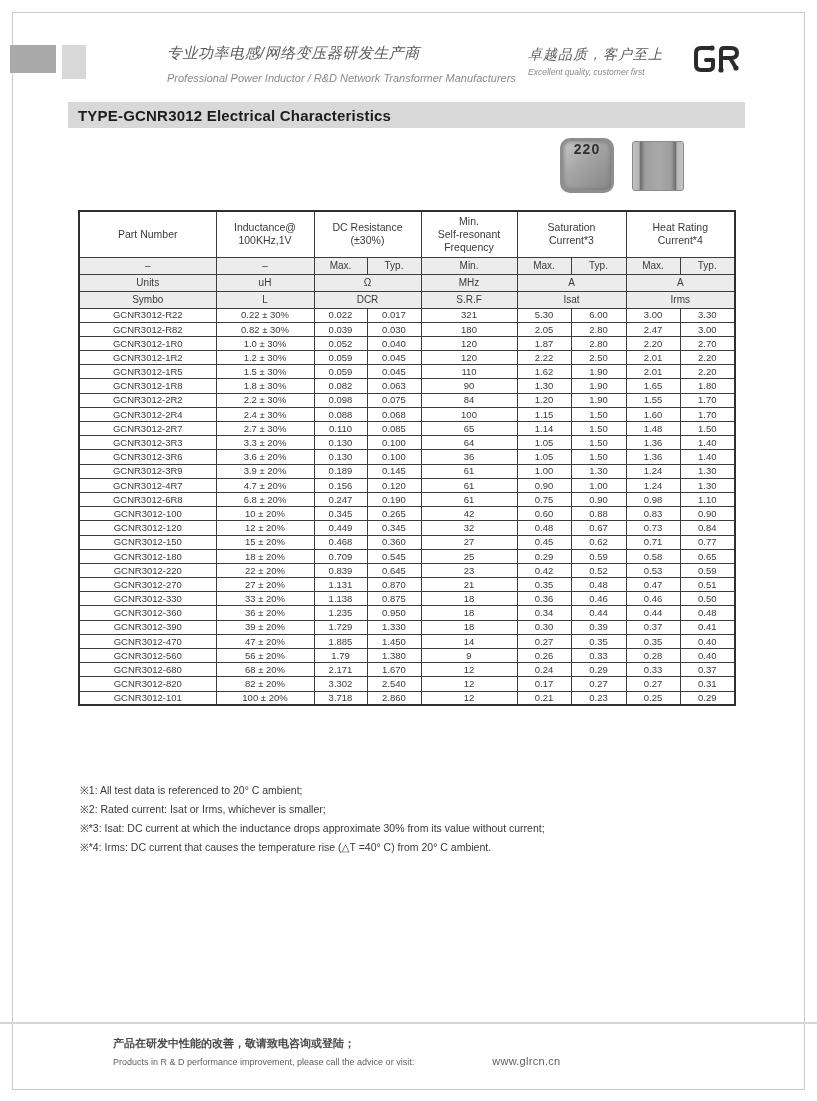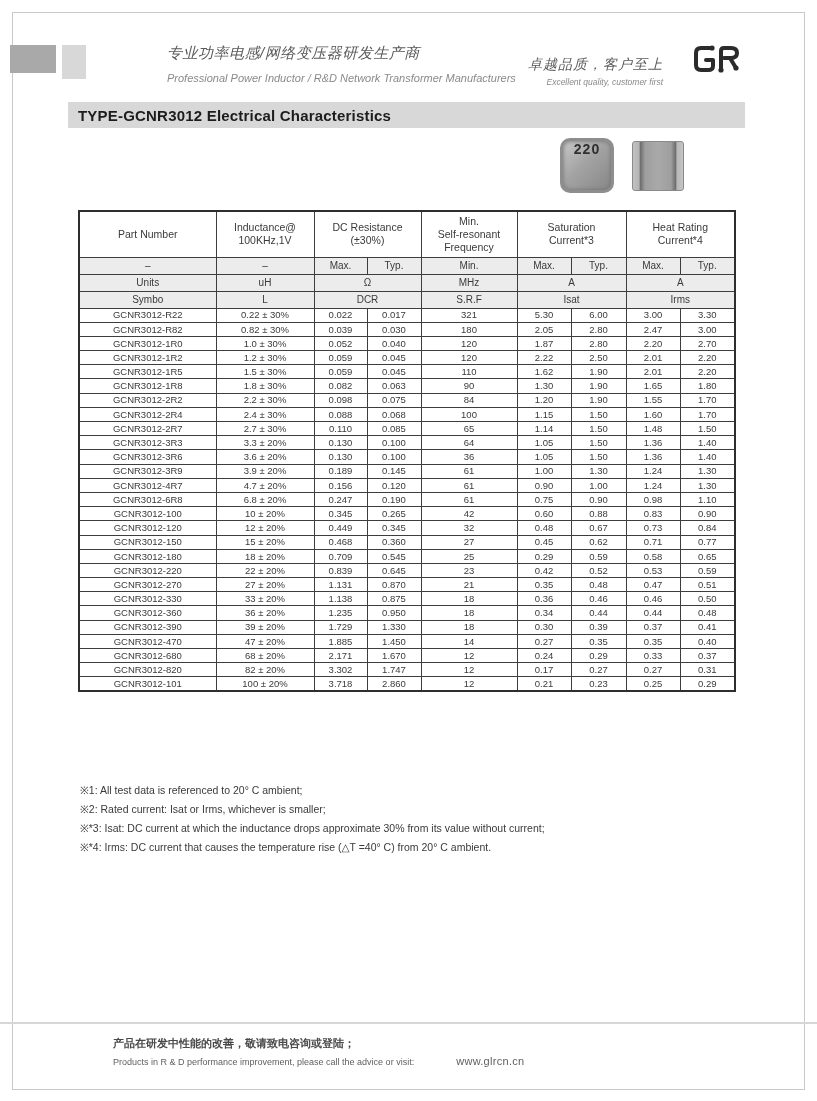--- a/index.html
+++ b/index.html
@@ -18,7 +18,7 @@
   .company { position:absolute; left:167px; top:44px; }
   .company-cn { font-size:15px; font-style:italic; color:#5a5a5a; letter-spacing:0.5px; }
   .company-en { font-size:11px; font-style:italic; color:#8a8a8a; margin-top:9px; }
-  .slogan { position:absolute; left:528px; top:56px;text-align:right; }
+  .slogan { position:absolute; left:528px; top:46px; }
   .slogan-cn { font-size:14px; font-style:italic; color:#5a5a5a; letter-spacing:1px; }
   .slogan-en { font-size:8.5px; font-style:italic; color:#8a8a8a; margin-top:3px; }
   .logo { position:absolute; left:690px; top:42px; }

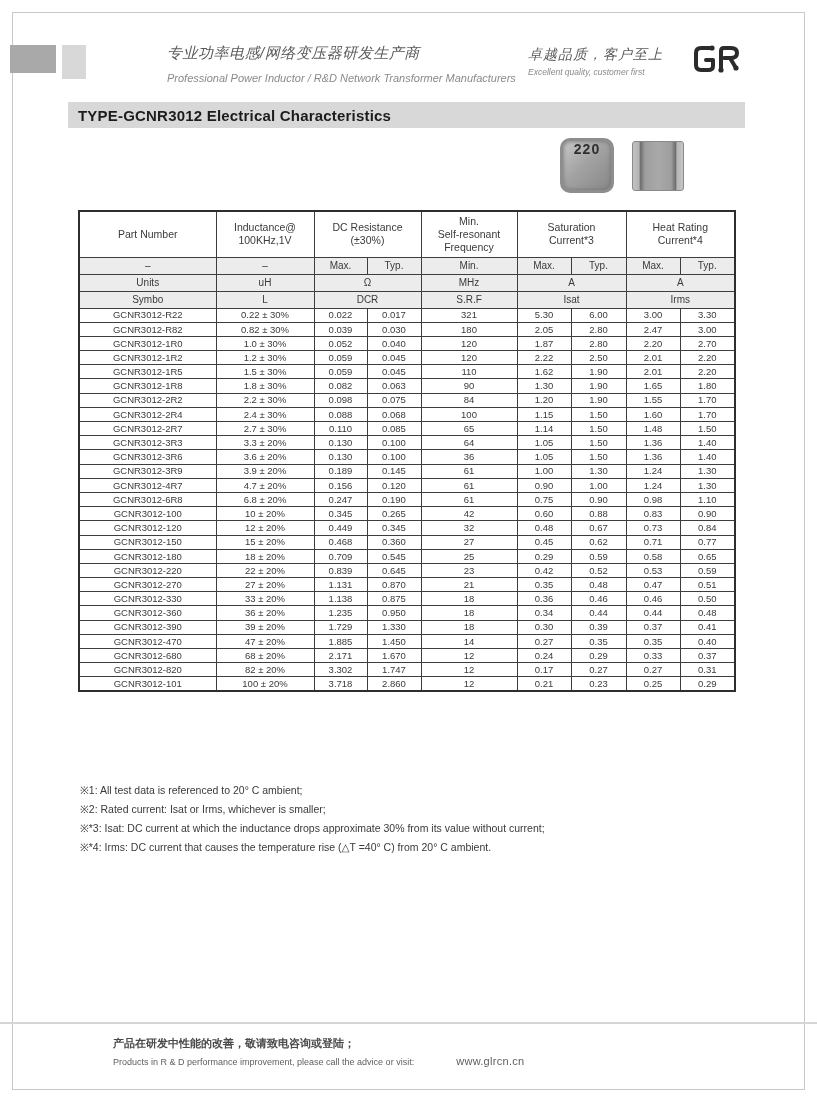--- a/index.html
+++ b/index.html
@@ -426,6 +426,17 @@
           <td>0.40</td>
         </tr>
         <tr>
+          <td>GCNR3012-560</td>
+          <td>56 ± 20%</td>
+          <td>1.79</td>
+          <td>1.380</td>
+          <td>9</td>
+          <td>0.26</td>
+          <td>0.33</td>
+          <td>0.28</td>
+          <td>0.40</td>
+        </tr>
+        <tr>
           <td>GCNR3012-680</td>
           <td>68 ± 20%</td>
           <td>2.171</td>

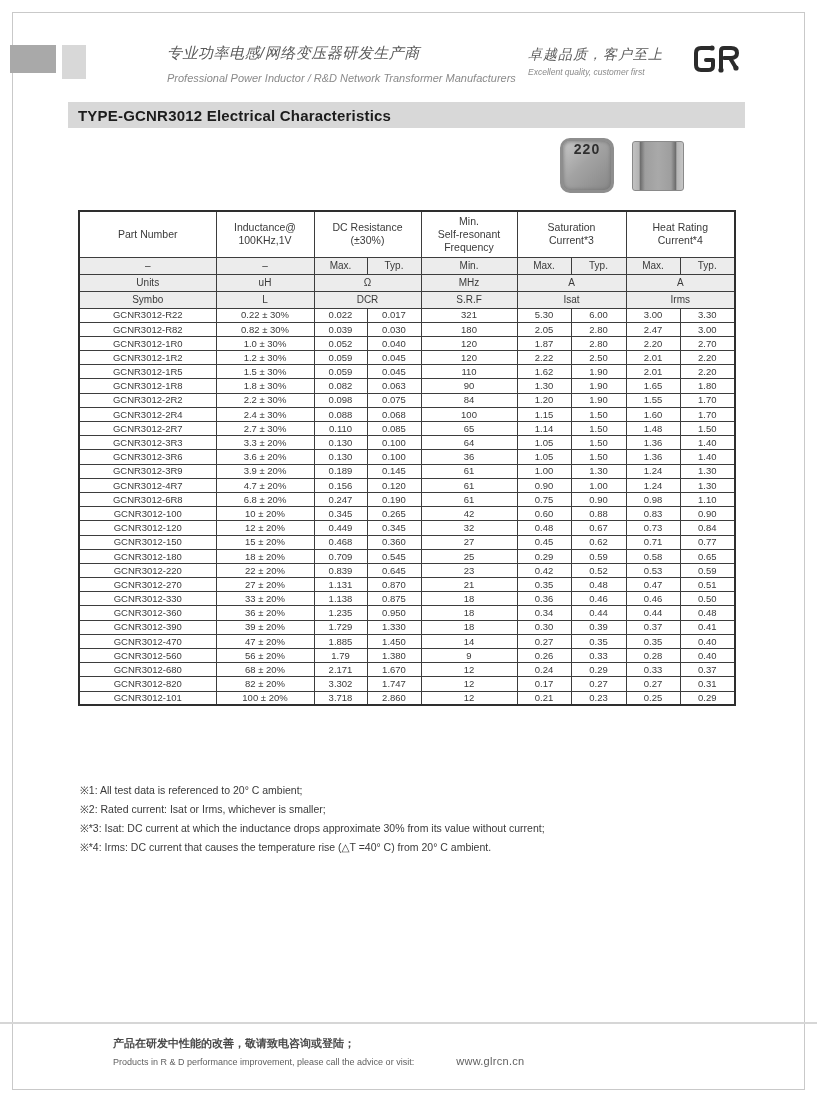--- a/index.html
+++ b/index.html
@@ -451,7 +451,7 @@
           <td>GCNR3012-820</td>
           <td>82 ± 20%</td>
           <td>3.302</td>
-          <td>1.747</td>
+          <td>2.540</td>
           <td>12</td>
           <td>0.17</td>
           <td>0.27</td>

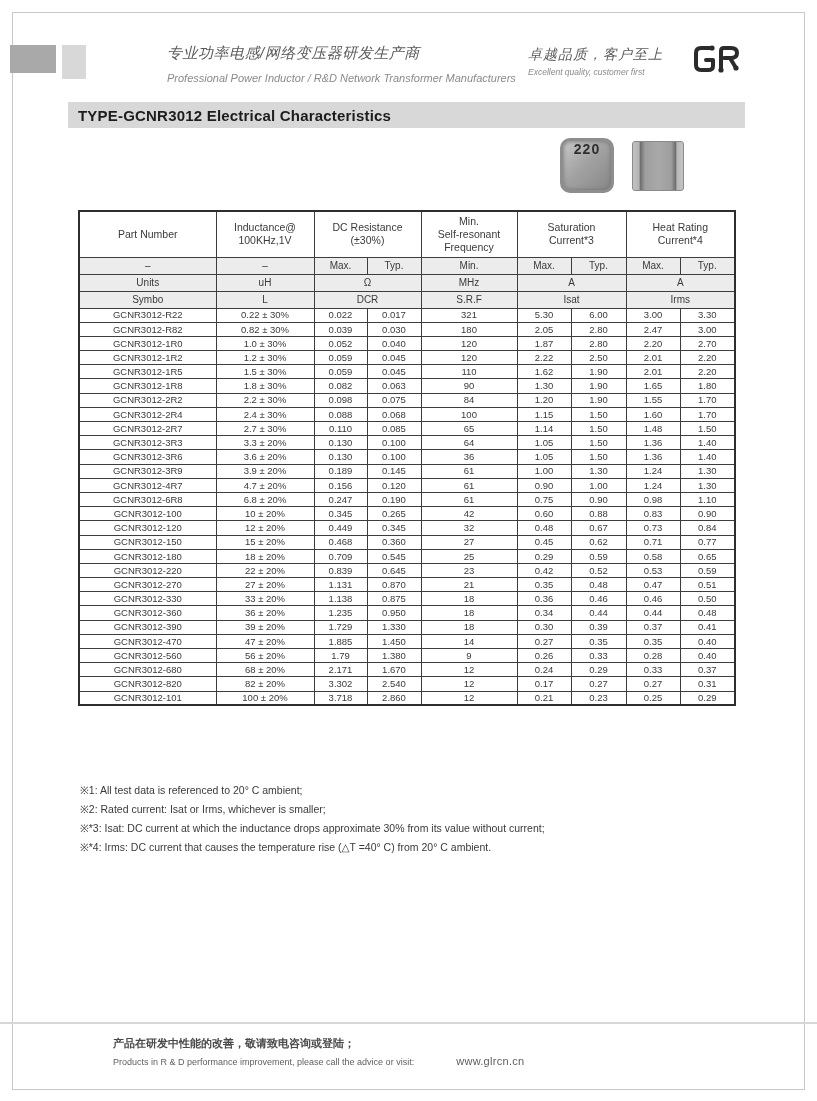--- a/index.html
+++ b/index.html
@@ -60,7 +60,7 @@
   .footer-divider { position:absolute; left:0; top:1022px; width:817px; height:2px; background:#d6d6d6; }
   .footer { position:absolute; left:113px; top:1036px; }
   .footer-cn { font-size:11px; font-weight:bold; color:#4a4a4a; }
-  .footer-en-line { margin-top:4px; font-size:9px; color:#5f5f5f; display:flex; align-items:baseline; }
+  .footer-en-line { margin-top:4px; font-size:9px; color:#5f5f5f; display:flex; align-items:baseline;gap:36px; }
   .footer-url { margin-left:42px; font-size:11px; color:#5f5f5f; letter-spacing:0.3px; }
 </style>
 </head>

